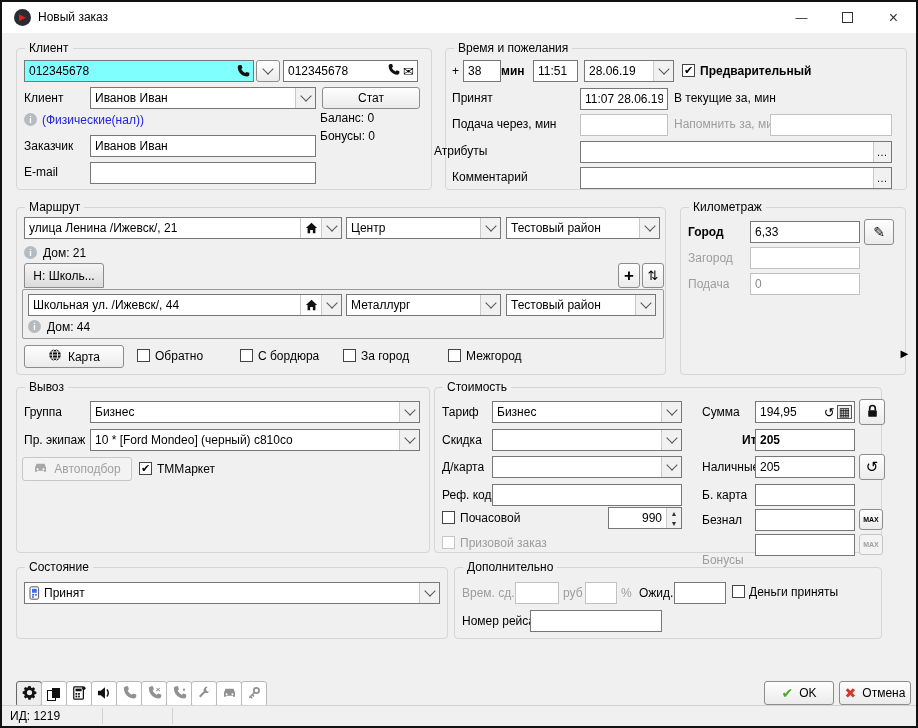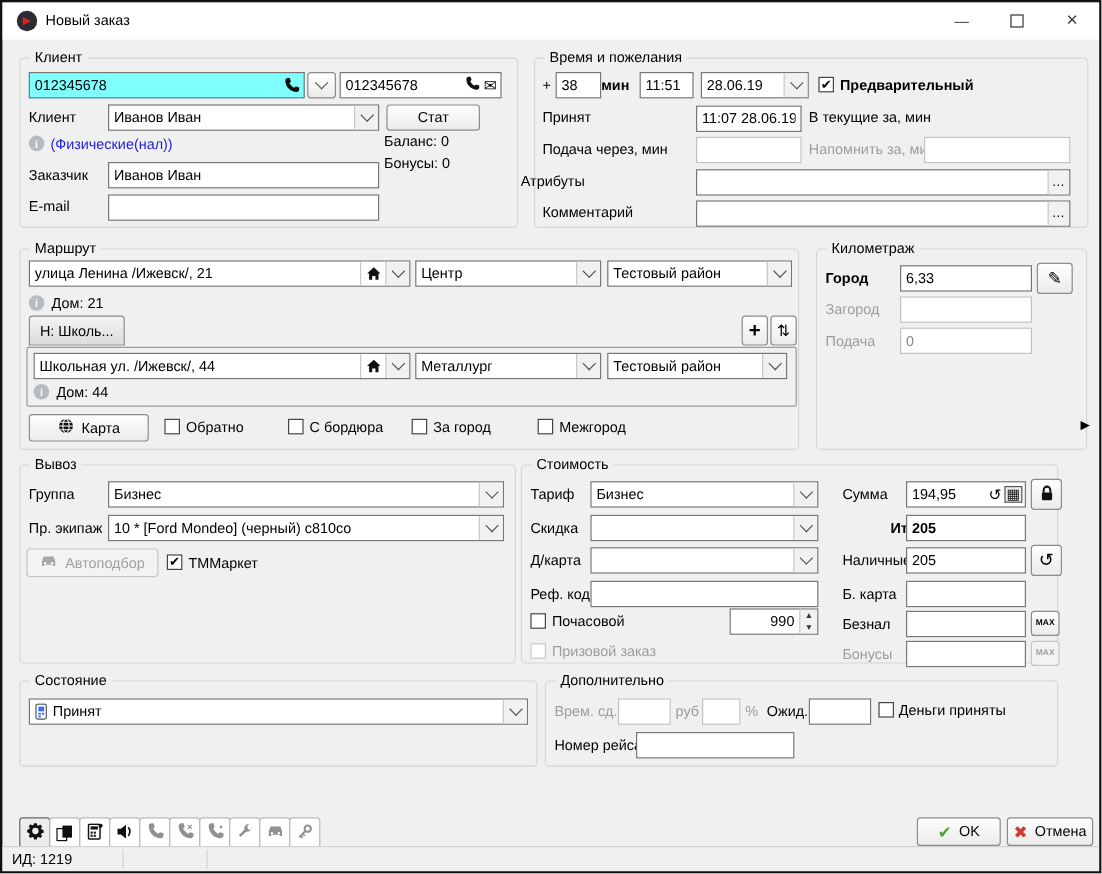--- a/index.html
+++ b/index.html
@@ -109,7 +109,7 @@
         <span class="chev"></span>
       </span>
   </div>
-  <div class="btn" style="left:320px;top:85px;width:78px;height:22px;">Стат</div>
+  <div class="btn" style="left:320px;top:85px;width:98px;height:22px;">Стат</div>
   <div class="info" style="left:22px;top:111px;">i</div>
   <div class="lb link" style="left:40px;top:111px;">(Физические(нал))</div>
   <div class="lb" style="left:318px;top:109px;">Баланс: 0</div>

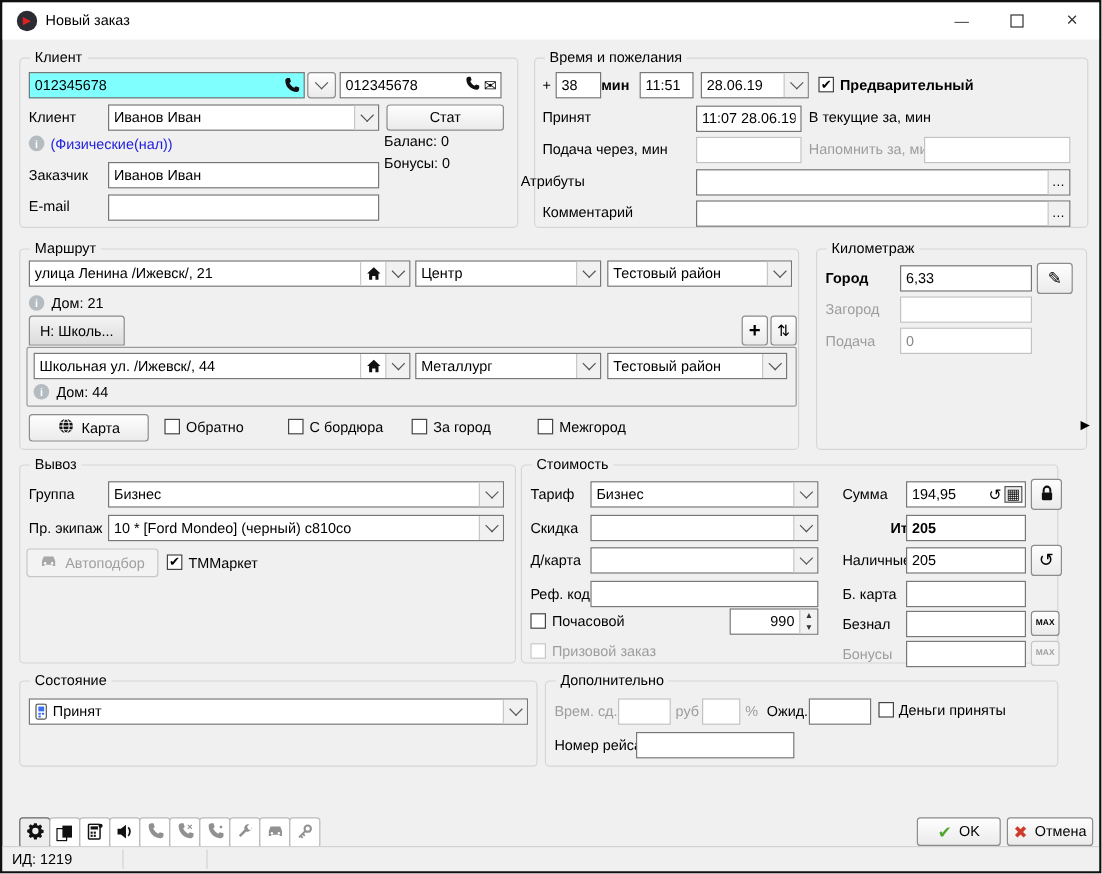--- a/index.html
+++ b/index.html
@@ -365,7 +365,7 @@
       <input style="">
     </div>
   <div class="btn sq" style="left:857px;top:507px;width:24px;height:21px;font-size:7px;font-weight:bold;text-transform:uppercase;">max</div>
-  <div class="lb g" style="left:700px;top:536px;text-align:right;">Бонусы</div>
+  <div class="lb g" style="left:700px;top:551px;text-align:right;">Бонусы</div>
   <div class="inp" style="left:753px;top:532px;width:100px;">
       <input style="">
     </div>

